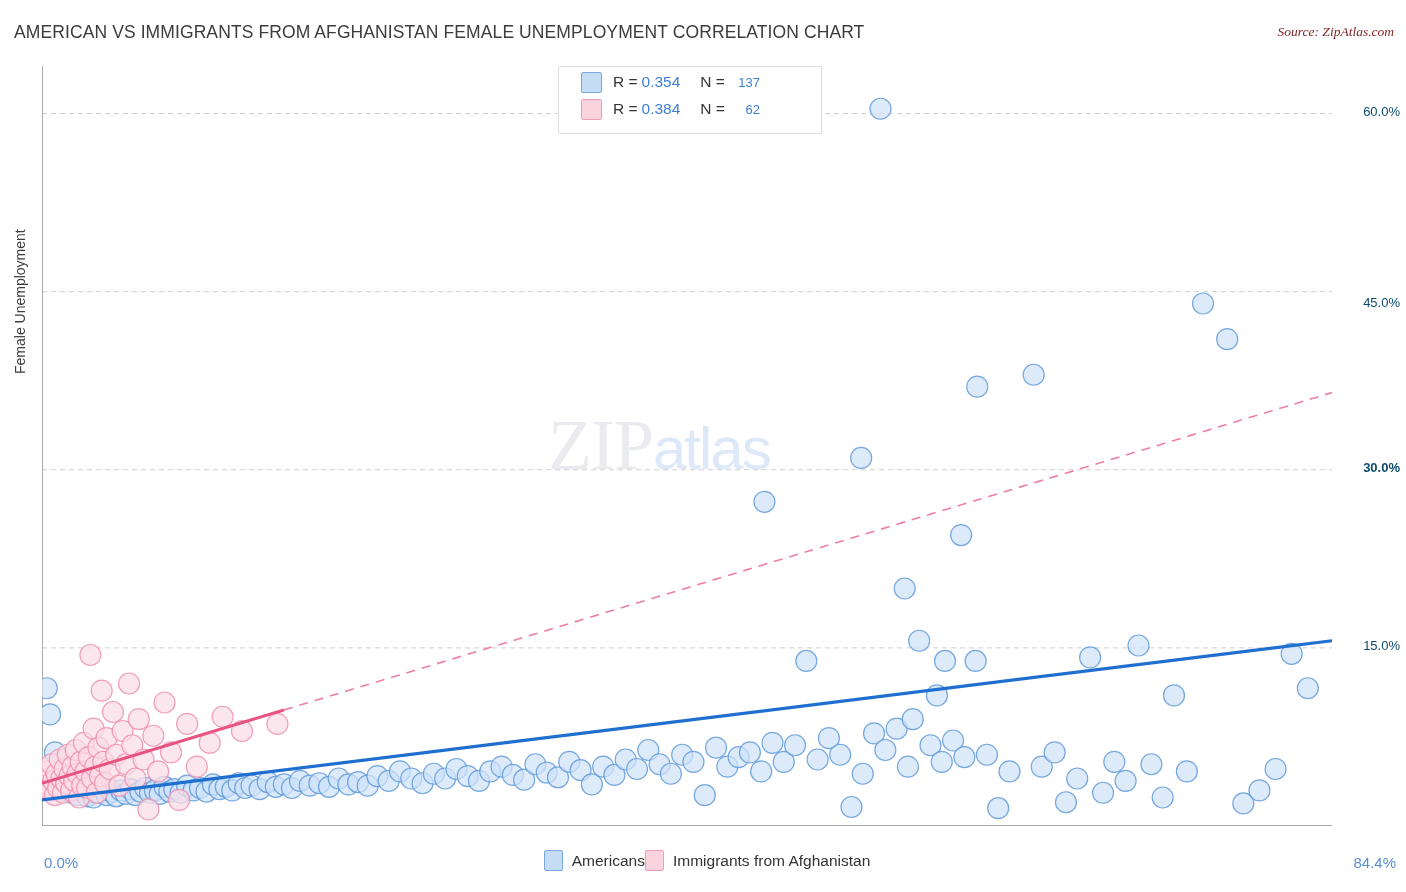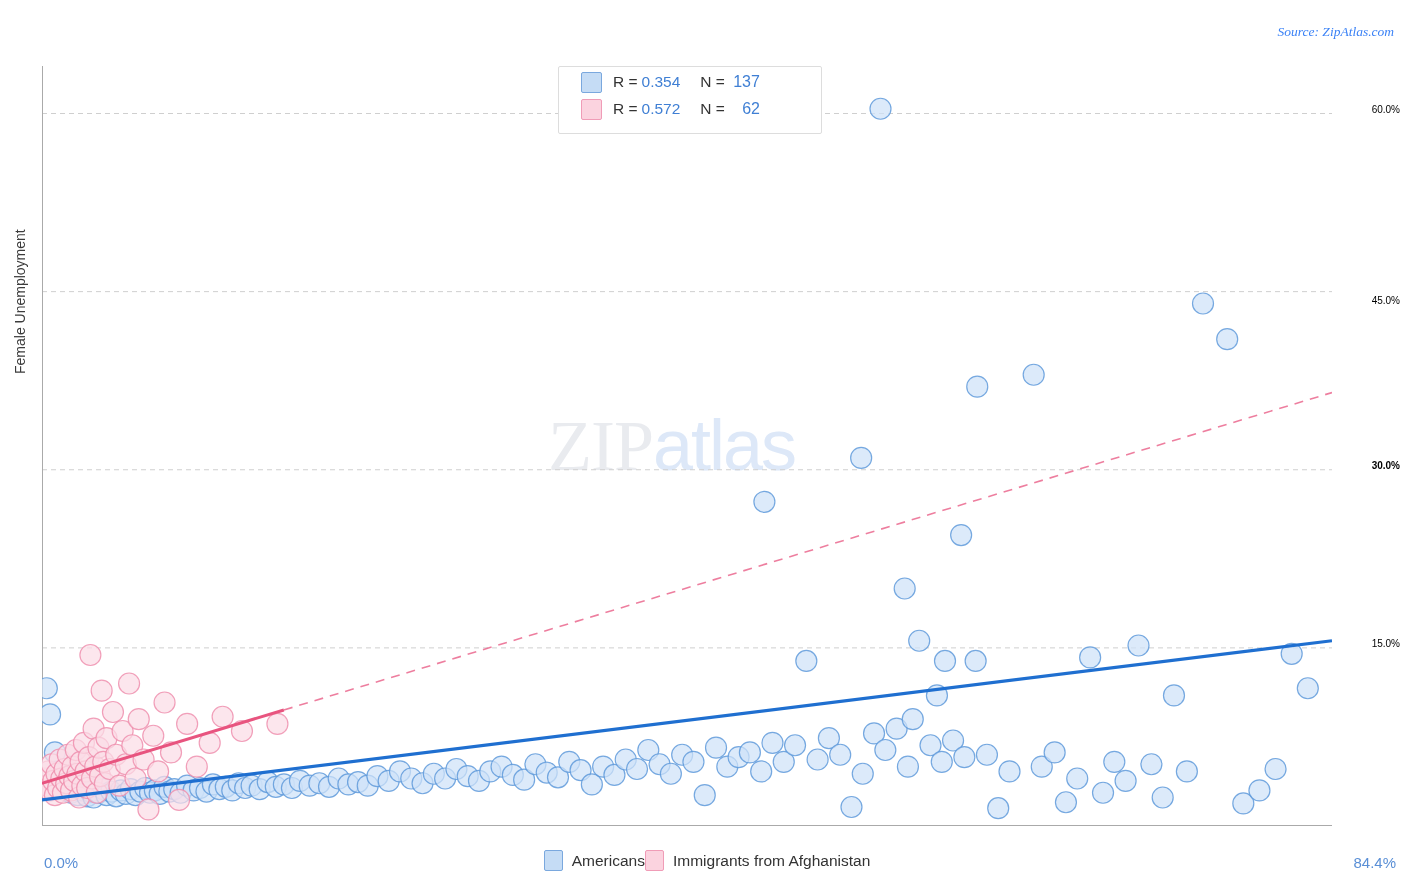--- a/index.html
+++ b/index.html
@@ -37,6 +37,7 @@
 
 <div id="chart-root">
 
+  <div class="title">AMERICAN VS IMMIGRANTS FROM AFGHANISTAN FEMALE UNEMPLOYMENT CORRELATION CHART</div>
   <div class="source">Source: ZipAtlas.com</div>
 
   <div class="ylabel">

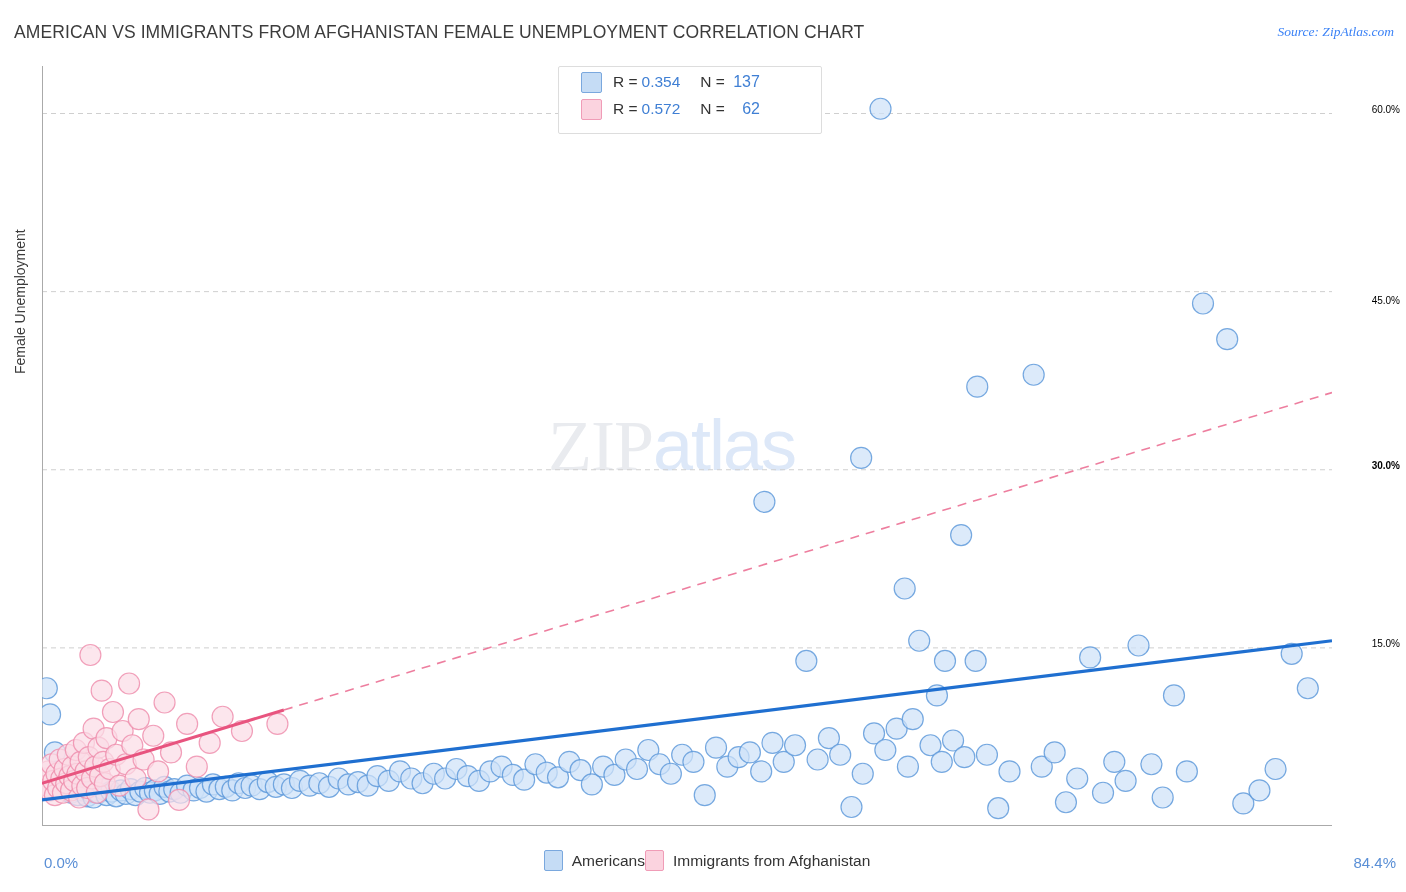--- a/index.html
+++ b/index.html
@@ -6,7 +6,7 @@
   body{width:1406px;height:892px;font-family:"Liberation Sans",sans-serif;overflow:hidden;position:relative;}
   #chart-root{position:absolute;inset:0;}
   .title{position:absolute;left:14px;top:22px;font-size:17.5px;color:#3c3c3c;letter-spacing:.1px;white-space:nowrap;}
-  .source{position:absolute;right:12px;top:24px;font-size:13.5px;color:#3b82f6;font-style:italic;font-family:"Liberation Serif",serif;white-space:nowrap;text-align:center;}
+  .source{position:absolute;right:12px;top:24px;font-size:13.5px;color:#7f1d1d;font-style:italic;font-family:"Liberation Serif",serif;white-space:nowrap;text-align:center;}
   .ylabel{position:absolute;left:12px;top:352px;width:22px;font-size:14px;color:#3c3c3c;transform-origin:left top;transform:rotate(-90deg) translate(-100%,0);white-space:nowrap;}
   .ylabel span{display:block;}
   .plot{position:absolute;left:42px;top:66px;width:1290px;height:760px;}

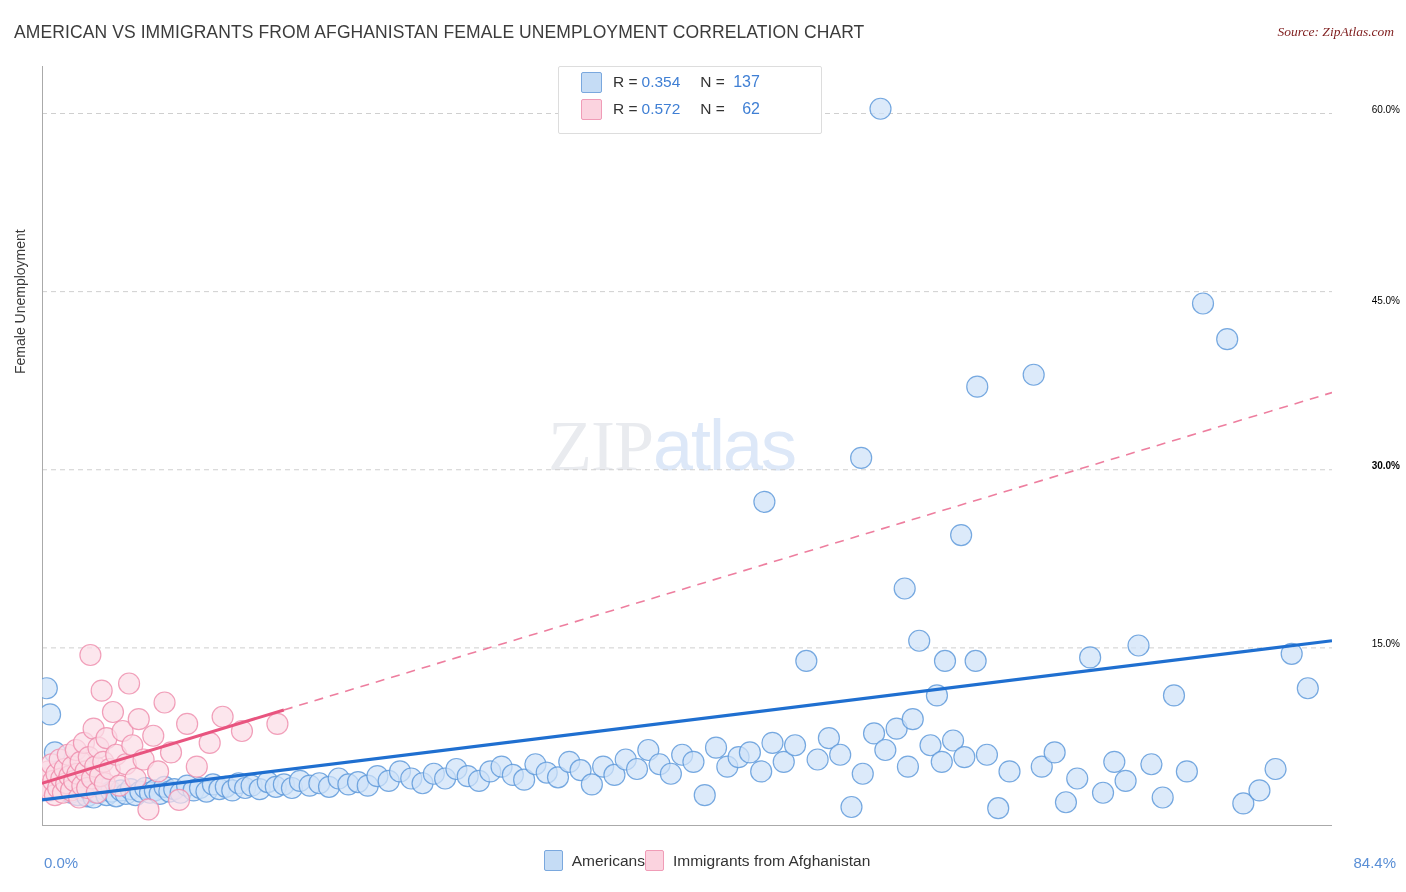--- a/index.html
+++ b/index.html
@@ -23,7 +23,7 @@
   .legtxt{font-size:15.5px;color:#333;}
   .legval{font-size:15.5px;color:#3f7fd4;margin-left:4px;text-align:right;}
   .legn{margin-left:20px;font-size:15.5px;color:#333;}
-  .legnval{font-size:16px;color:#3f7fd4;margin-left:5px;min-width:30px;text-align:right;display:inline-block;}
+  .legnval{font-size:13px;color:#3f7fd4;margin-left:5px;min-width:30px;text-align:right;display:inline-block;}
   .botleg{position:absolute;left:8px;right:0;top:850px;display:flex;justify-content:center;align-items:center;}
   .botitem{display:flex;align-items:center;gap:9px;}
   .botsw{width:17px;height:19px;border-radius:2px;}

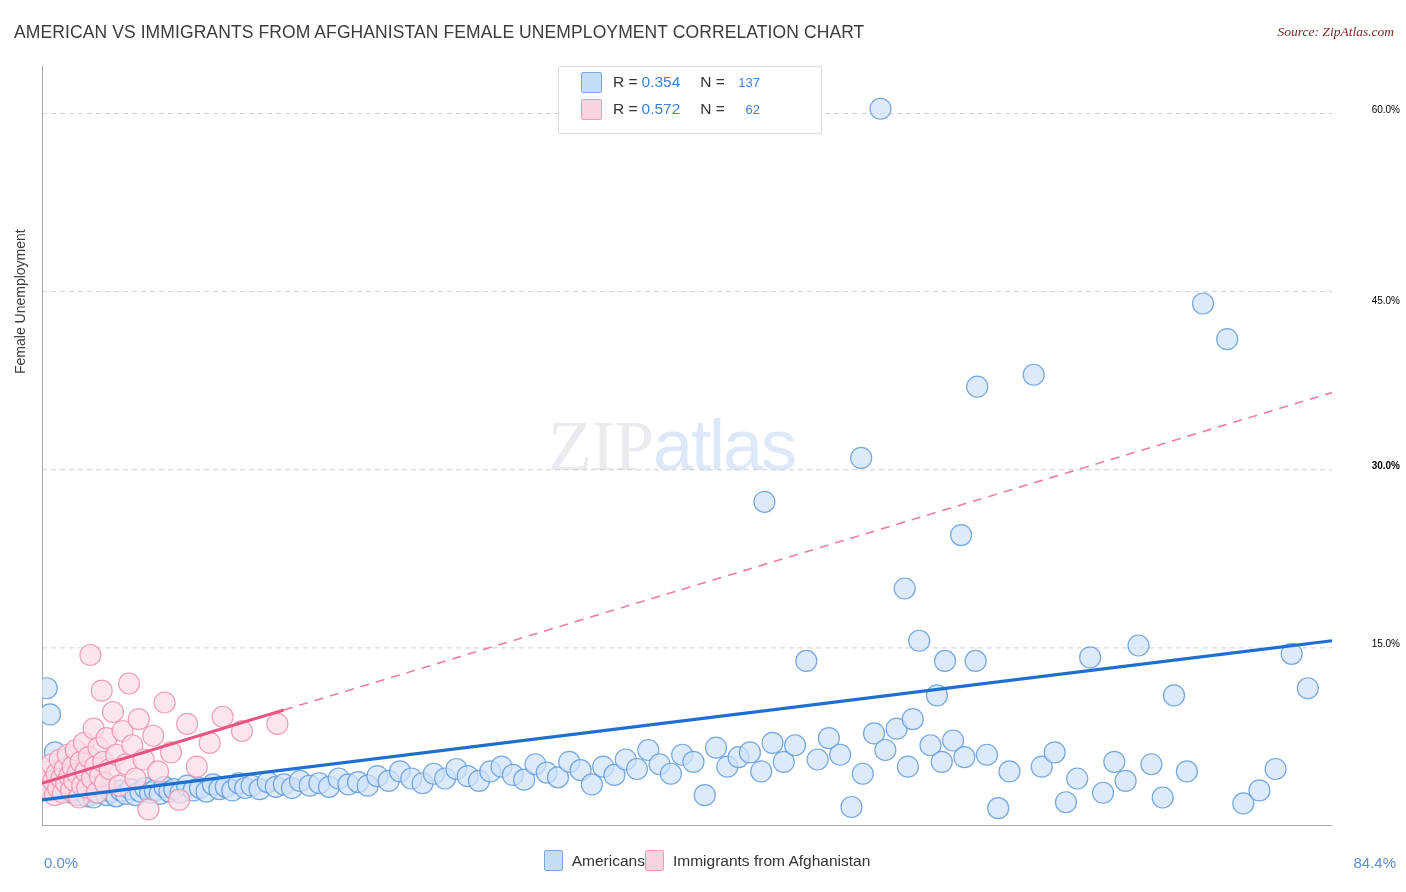--- a/index.html
+++ b/index.html
@@ -307,7 +307,7 @@
     <div class="legrow">
       <span class="swatch sw-pink"></span>
       <span class="legtxt">R =</span>
-      <span class="legval">0.572</span>
+      <span class="legval">0.384</span>
       <span class="legn">N =</span>
       <span class="legnval">62</span>
     </div>

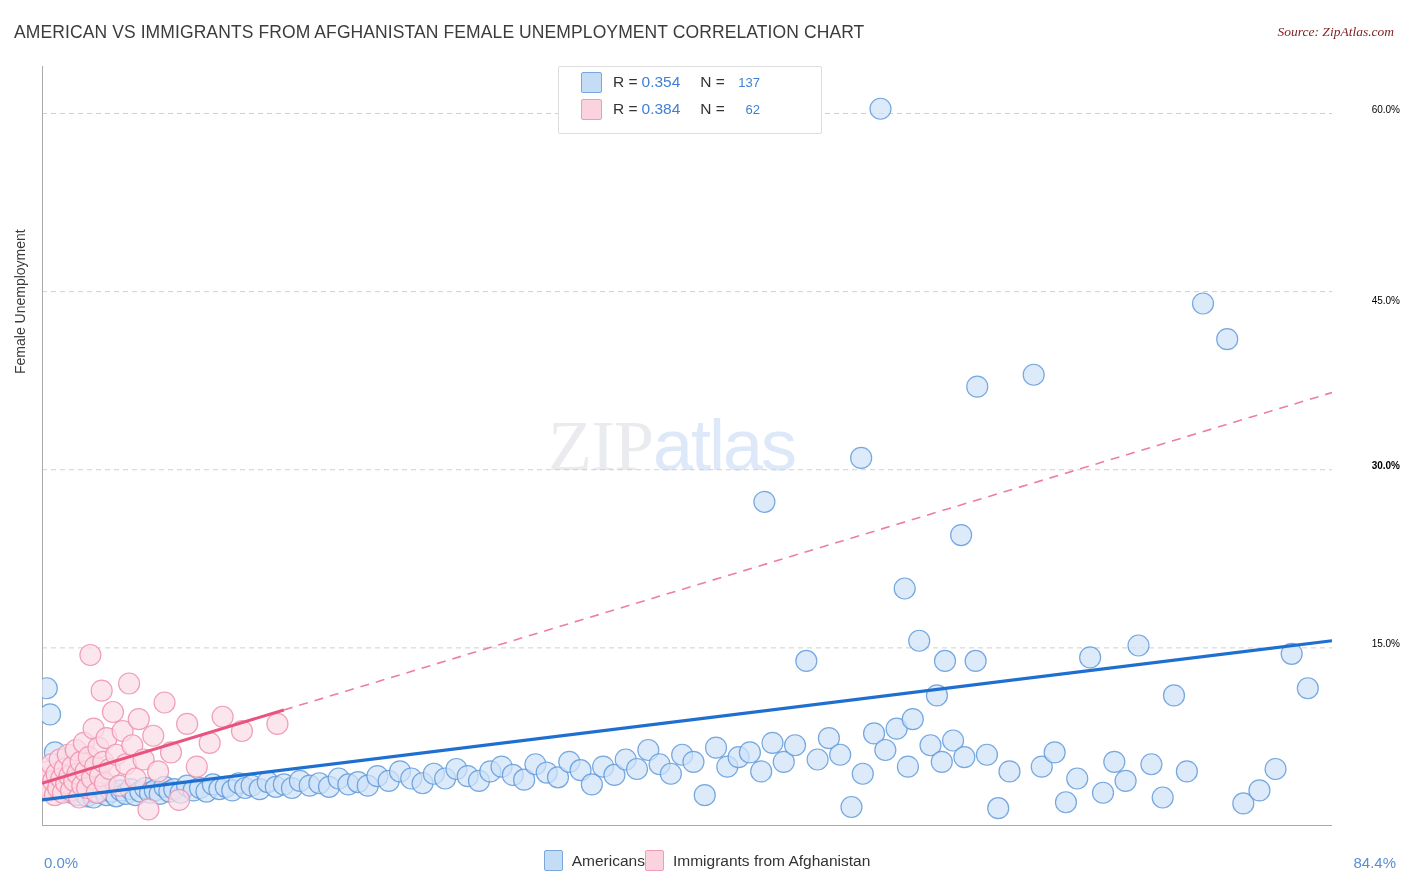--- a/index.html
+++ b/index.html
@@ -11,7 +11,7 @@
   .ylabel span{display:block;}
   .plot{position:absolute;left:42px;top:66px;width:1290px;height:760px;}
   .svgwrap{position:absolute;inset:0;}
-  .ytick{position:absolute;right:6px;font-size:10px;color:#000000;white-space:nowrap;}
+  .ytick{position:absolute;right:6px;font-size:13px;color:#0c4a6e;white-space:nowrap;}
   .xtick{position:absolute;font-size:15px;color:#5a8fd6;white-space:nowrap;top:854px;}
   .xtick.left{left:44px;}
   .xtick.right{right:10px;}

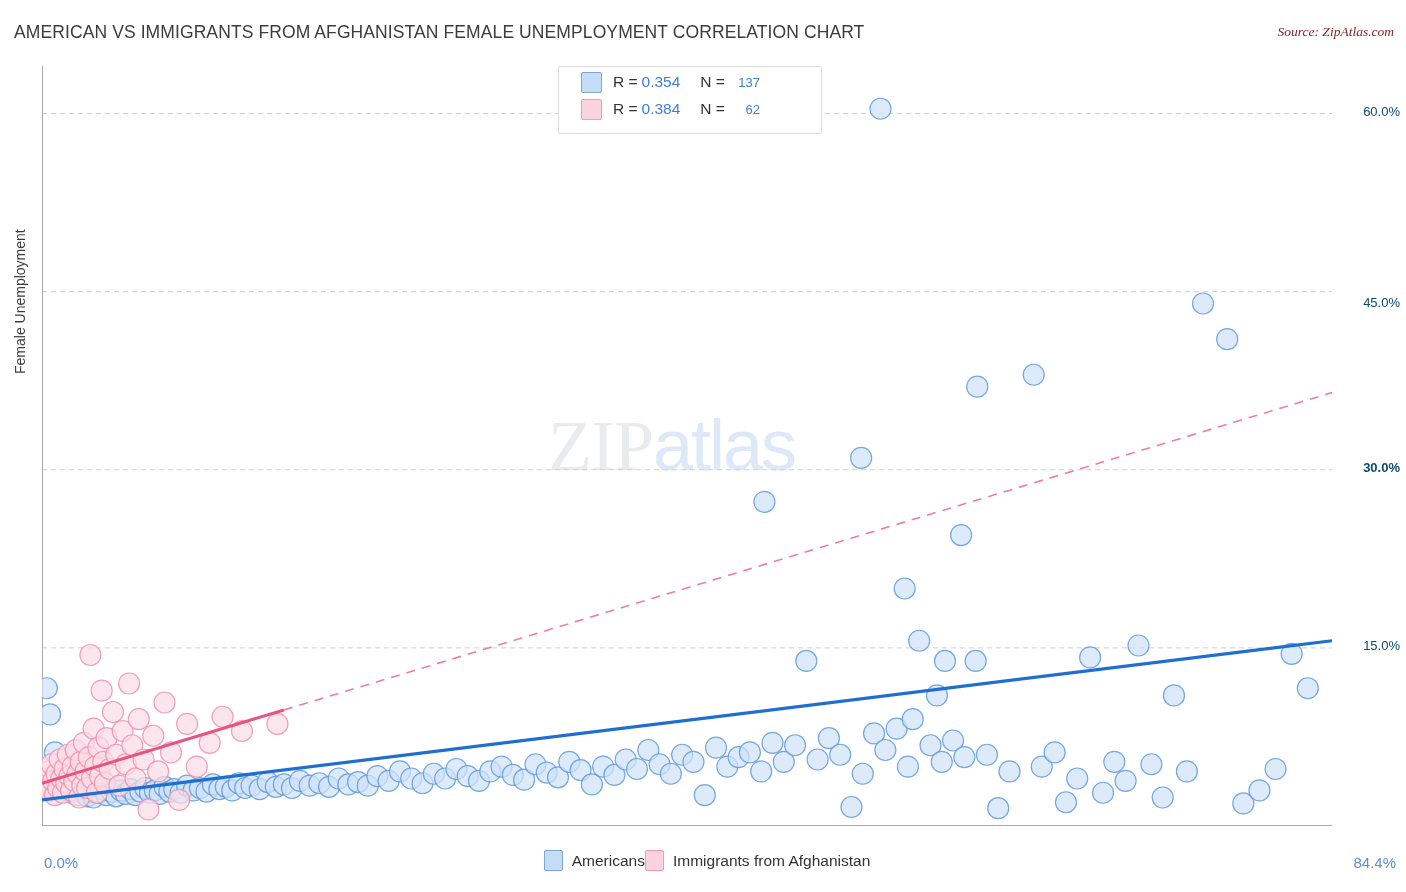--- a/index.html
+++ b/index.html
@@ -30,7 +30,7 @@
   .bottxt{font-size:15.5px;color:#333;}
   .wm{position:absolute;left:548px;top:404px;pointer-events:none;user-select:none;}
   .wm .zip{font-family:"Liberation Serif",serif;font-size:72px;color:#e9ebef;letter-spacing:-1px;}
-  .wm .atl{font-family:"Liberation Sans",sans-serif;font-size:72px;color:#dde8f8;letter-spacing:-2px;}
+  .wm .atl{font-family:"Liberation Sans",sans-serif;font-size:60px;color:#dde8f8;letter-spacing:-2px;}
 </style>
 </head>
 <body>

